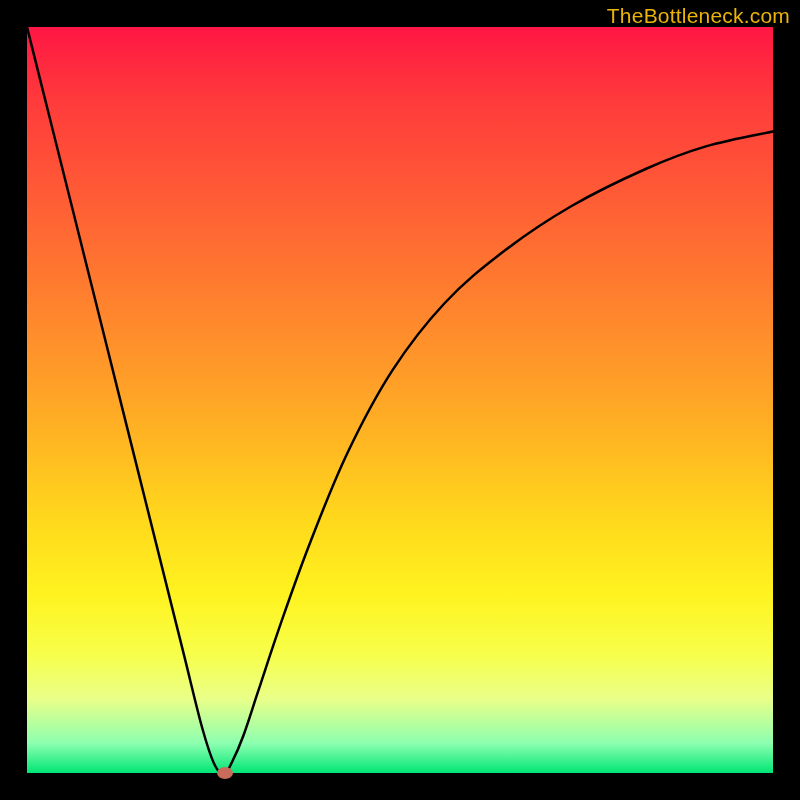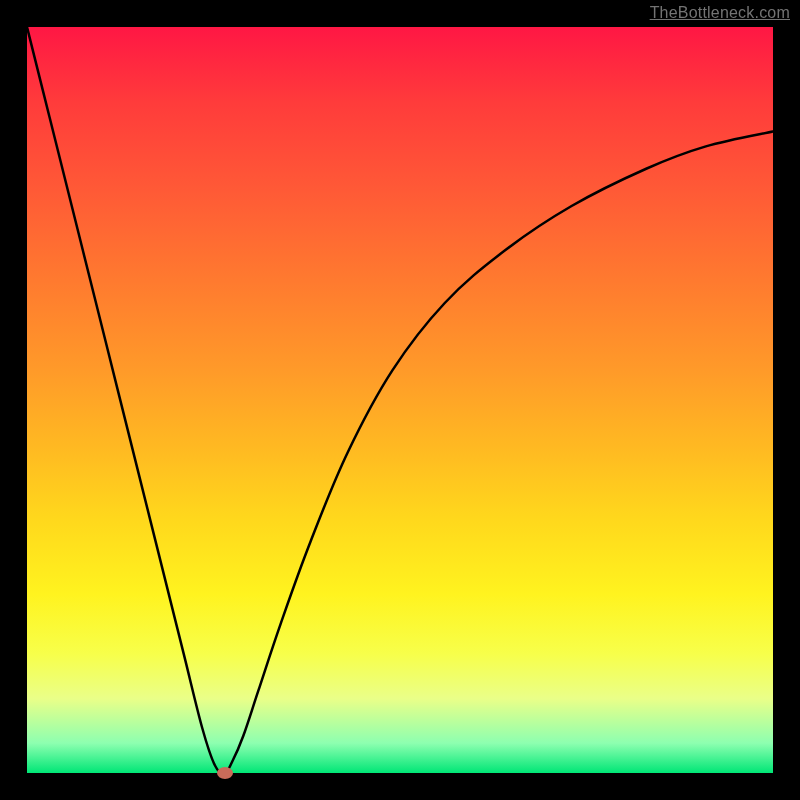--- a/index.html
+++ b/index.html
@@ -61,12 +61,11 @@
     position: absolute;
     top: 4px;
     right: 10px;
-    color: #737373;
-    font-size: 16px;
+    color: #eab308;
+    font-size: 21px;
     font-weight: 500;
     letter-spacing: 0.2px;
     user-select: none;
-    text-decoration: underline;
   }
 </style>
 </head>

